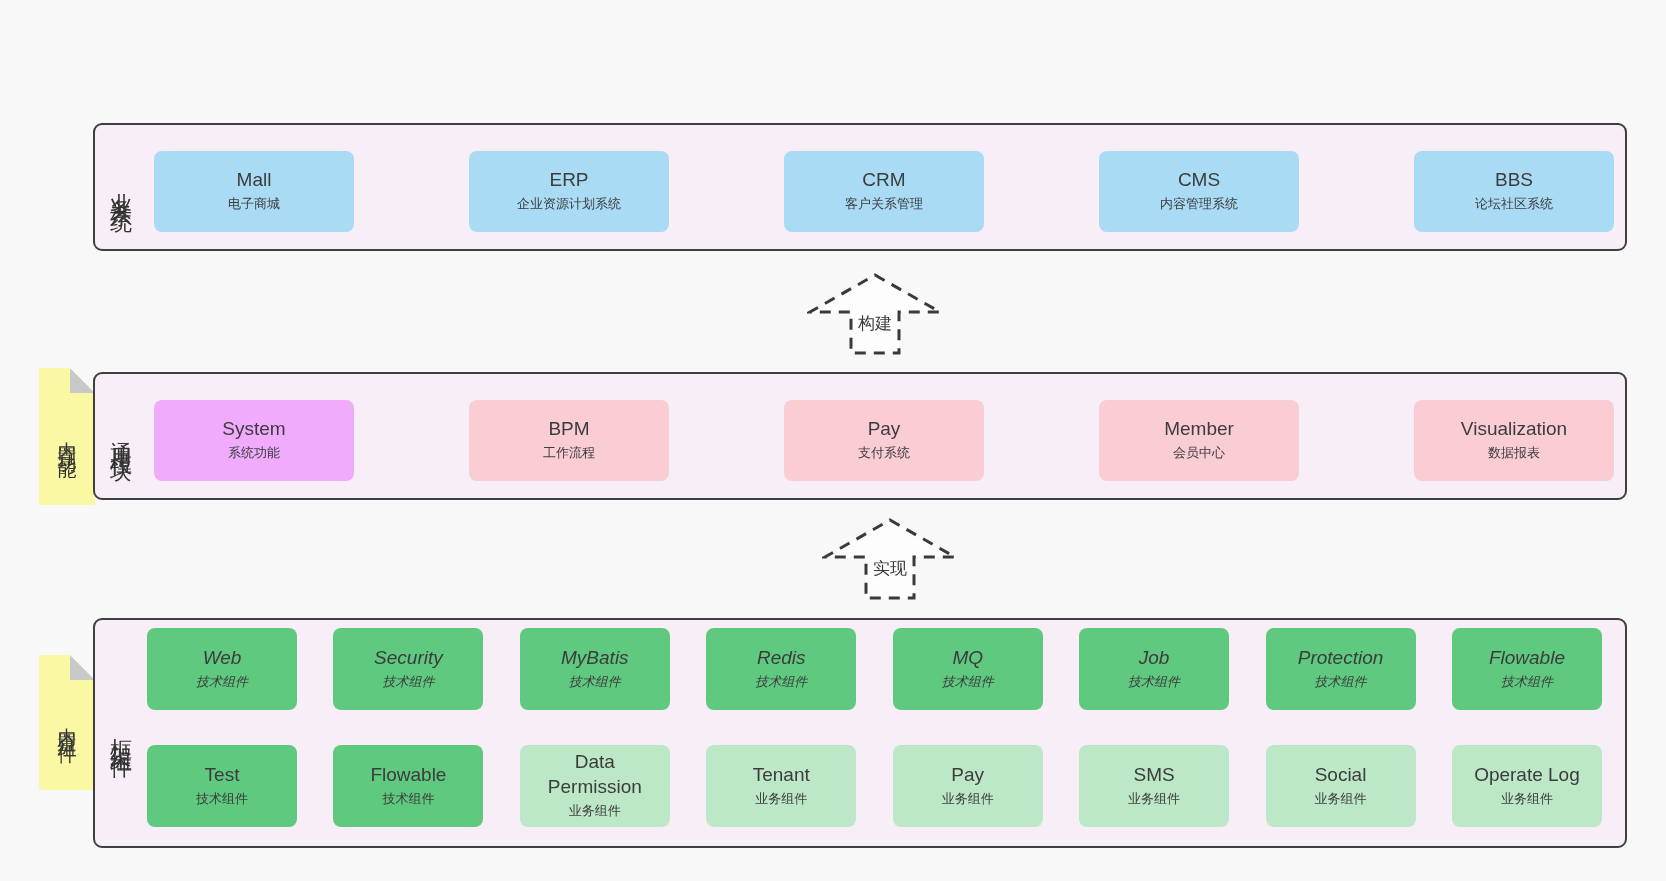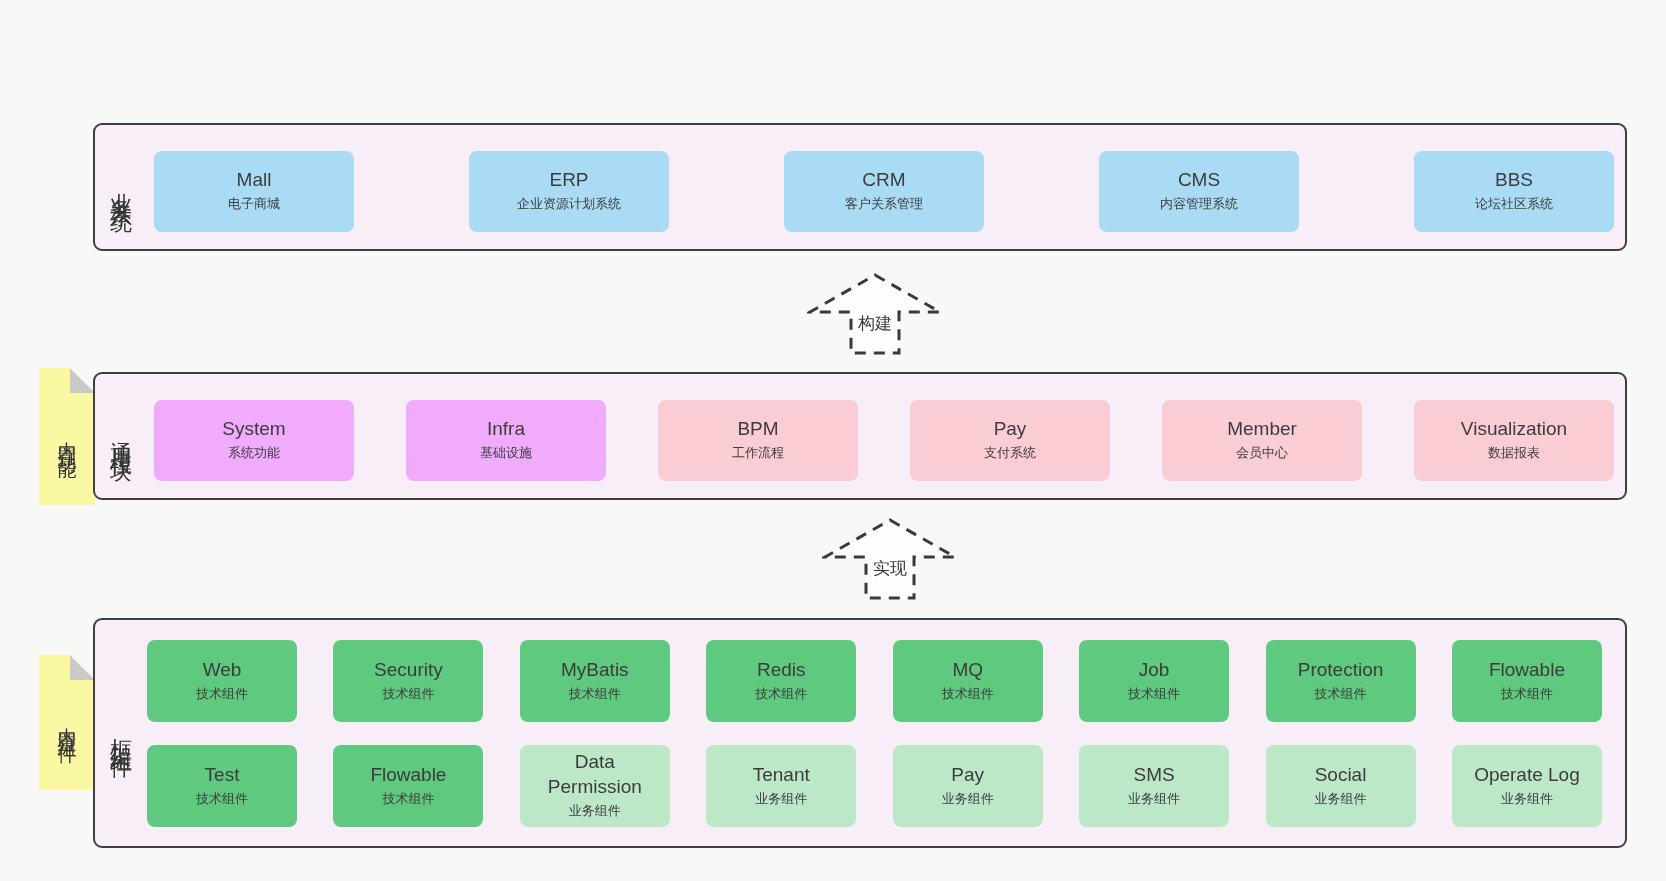--- a/index.html
+++ b/index.html
@@ -131,10 +131,6 @@
       <div class="en">System</div>
       <div class="zh">系统功能</div>
     </div>
-    <div class="box box-lg red">
-      <div class="en">Infra</div>
-      <div class="zh">基础设施</div>
-    </div>
     <div class="box box-lg pink">
       <div class="en">BPM</div>
       <div class="zh">工作流程</div>

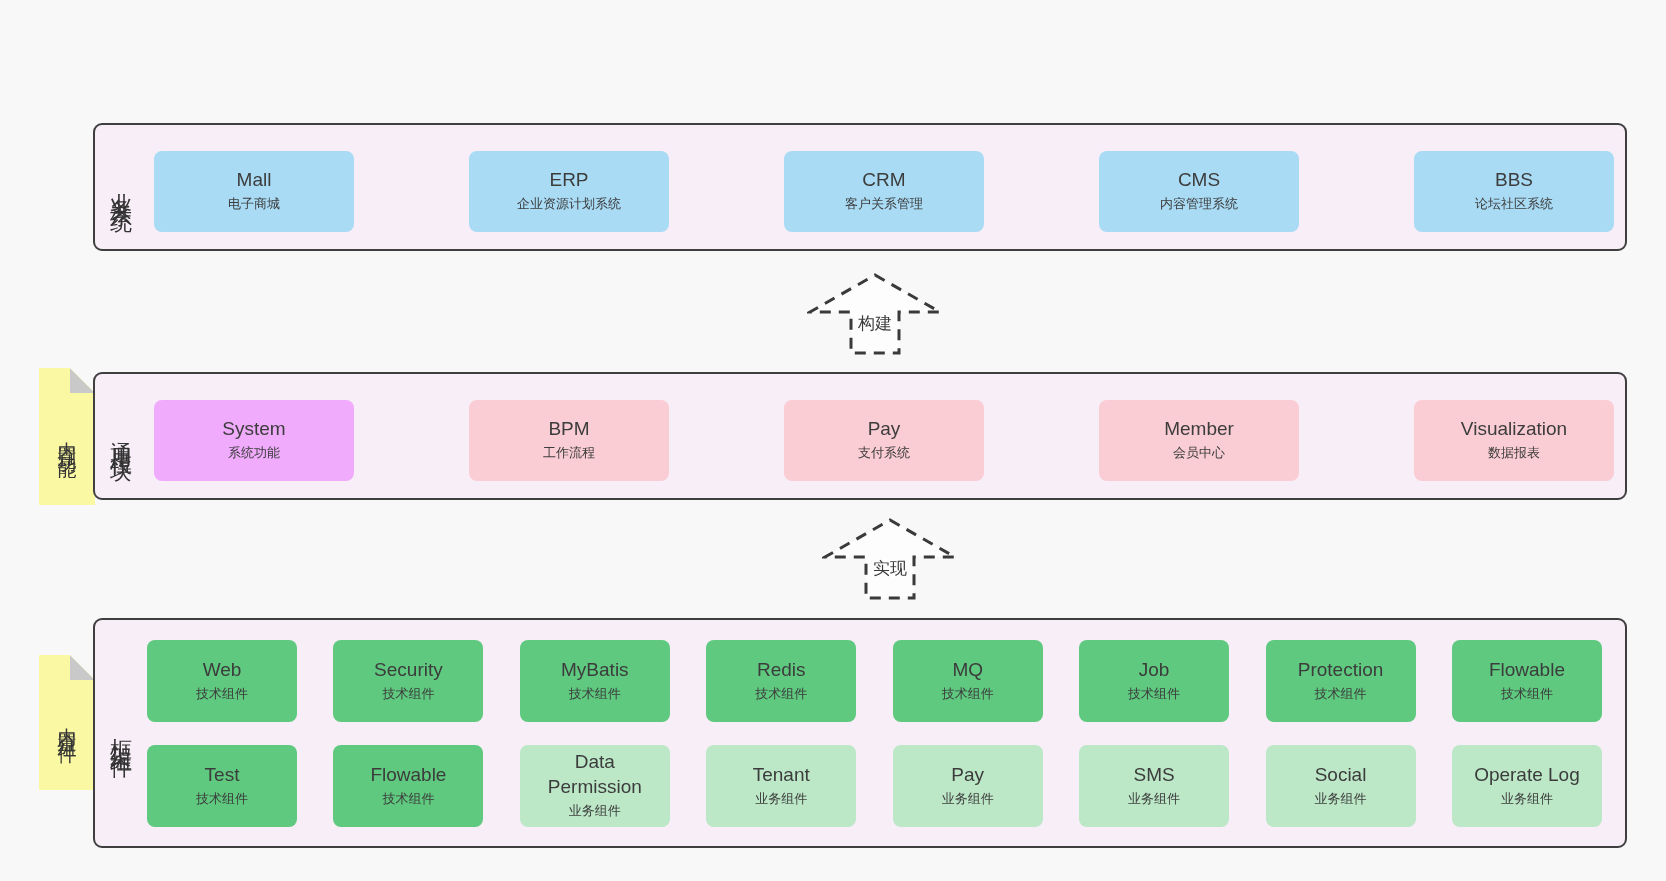--- a/index.html
+++ b/index.html
@@ -162,7 +162,7 @@
 <div class="panel" style="top:618px; height:230px;">
   <div class="vlabel">框架组件</div>
 
-  <div class="row row-grid" style="top:20px;">
+  <div class="row row-grid" style="top:8px;font-style:italic;">
     <div class="box box-sm green">
       <div class="en">Web</div>
       <div class="zh">技术组件</div>

